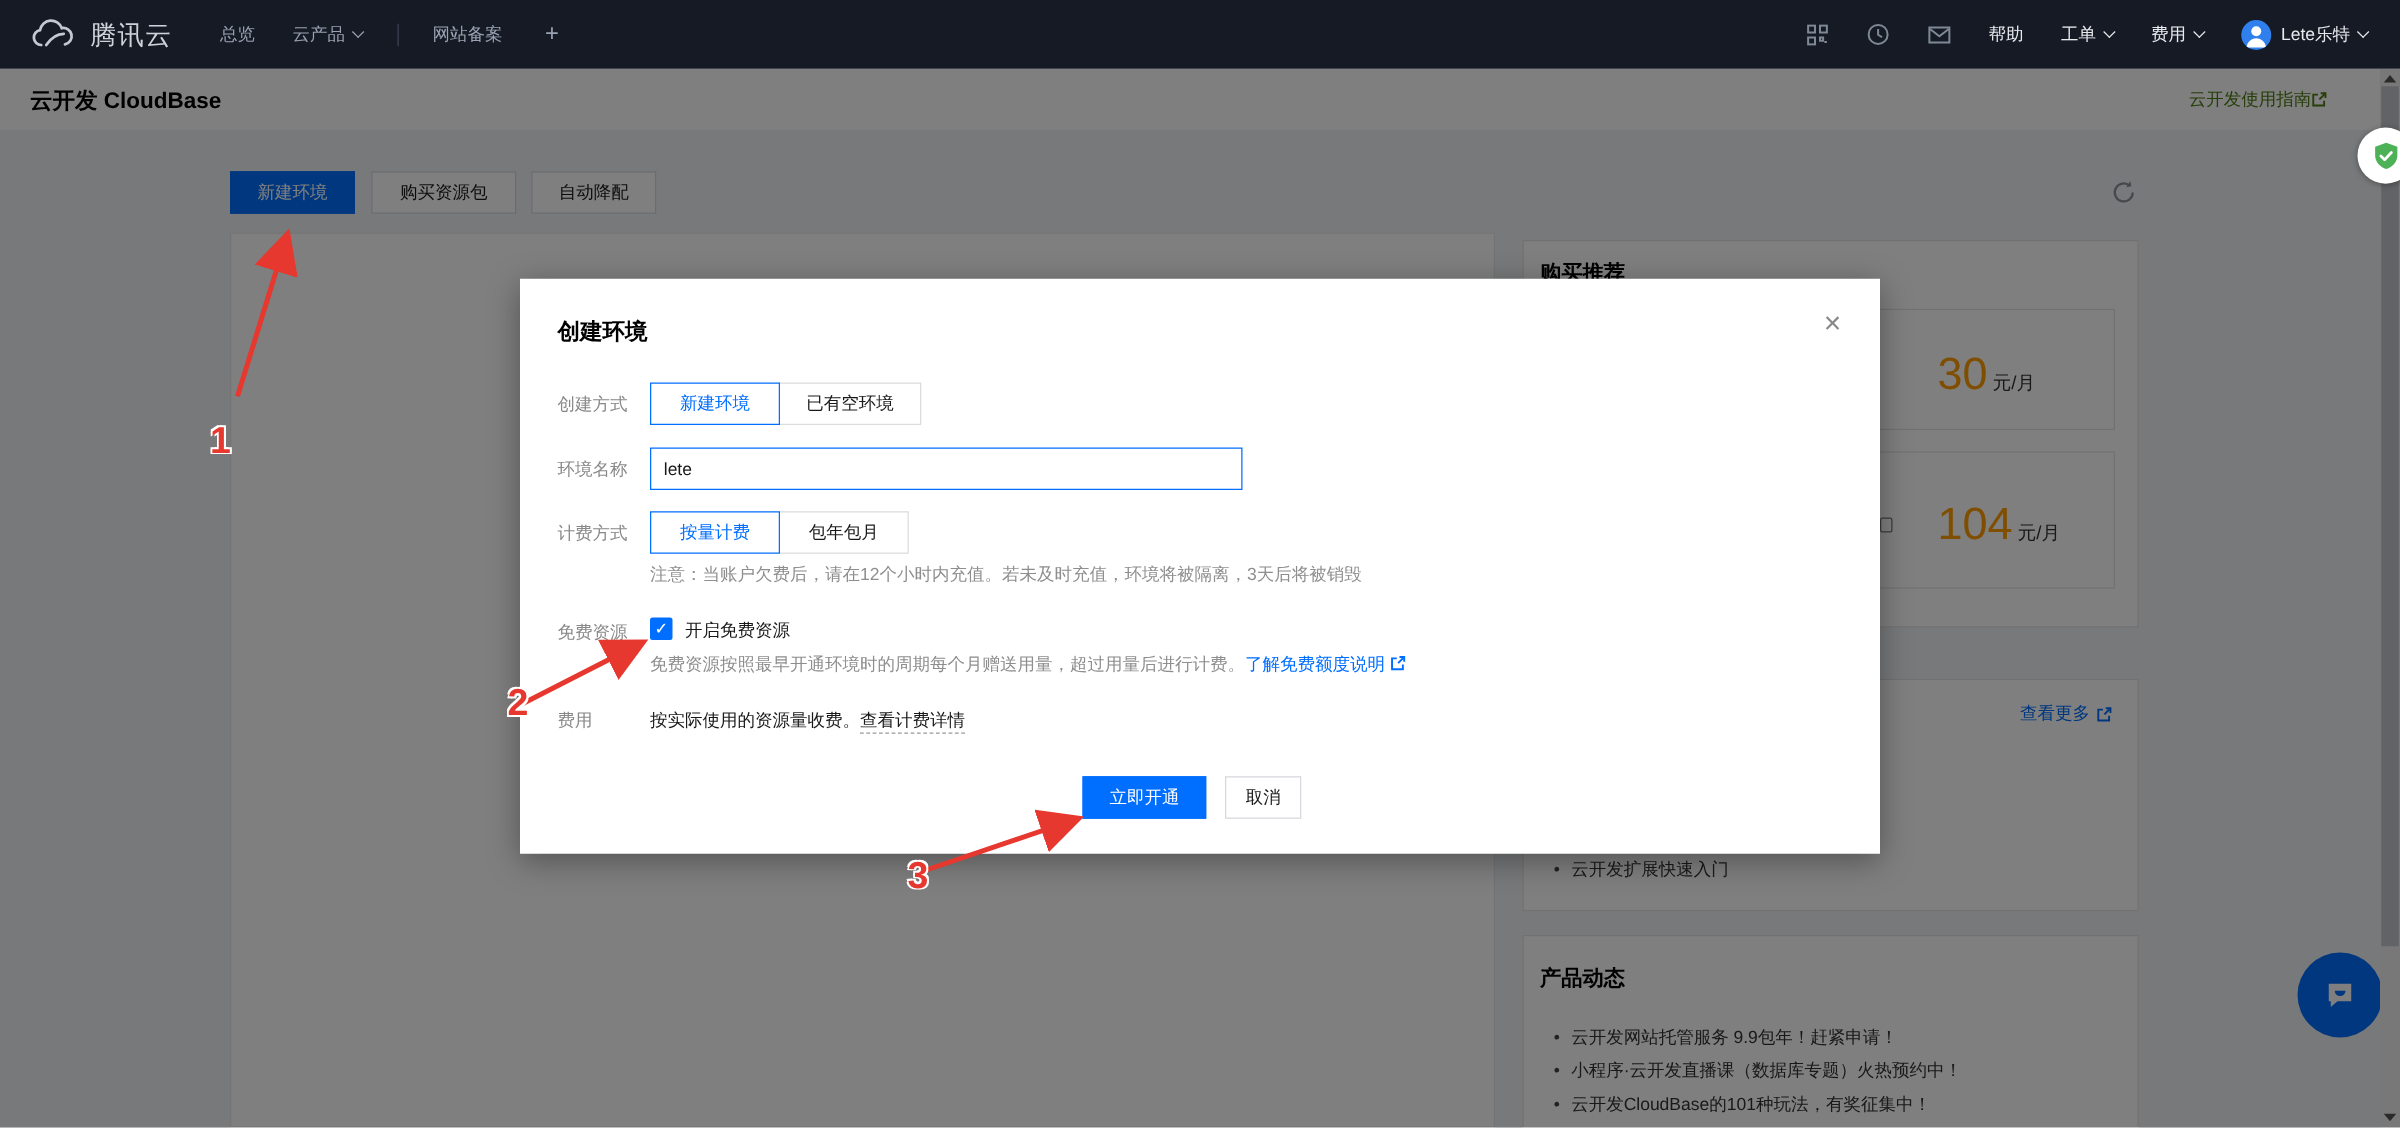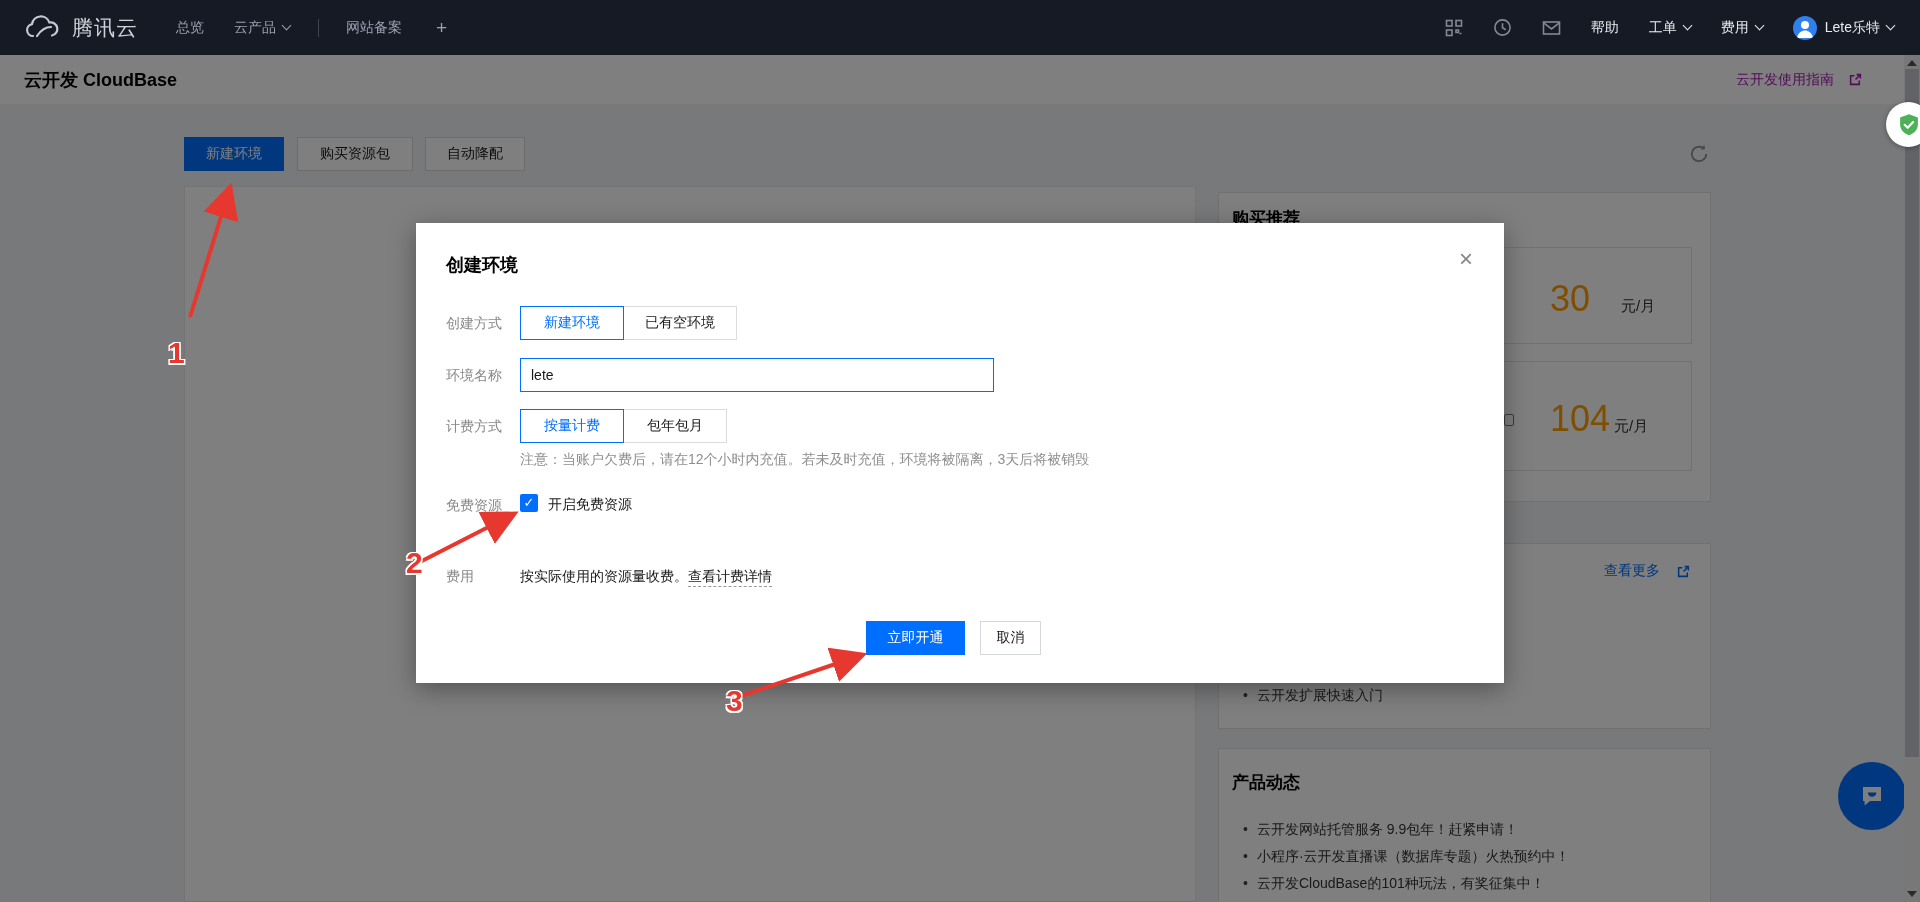--- a/index.html
+++ b/index.html
@@ -22,8 +22,8 @@
   .pagehead{position:absolute;left:0;top:55px;width:1920px;height:49px;background:#ffffff;
             display:flex;align-items:center;}
   .pagehead-title{font-size:18px;font-weight:bold;color:#000;margin-left:24px;}
-  .guide-link{margin-left:auto;margin-right:58px;color:#a21caf;font-size:14px;cursor:pointer;
-              display:flex;align-items:center;gap:15px;justify-content:space-between;}
+  .guide-link{margin-left:auto;margin-right:58px;color:#4d7c0f;font-size:14px;cursor:pointer;
+              display:flex;align-items:center;gap:0;justify-content:space-between;}
   .ext-ic{width:13px;height:13px;}
   
   .btn{position:absolute;height:34px;font-size:14px;display:flex;align-items:center;

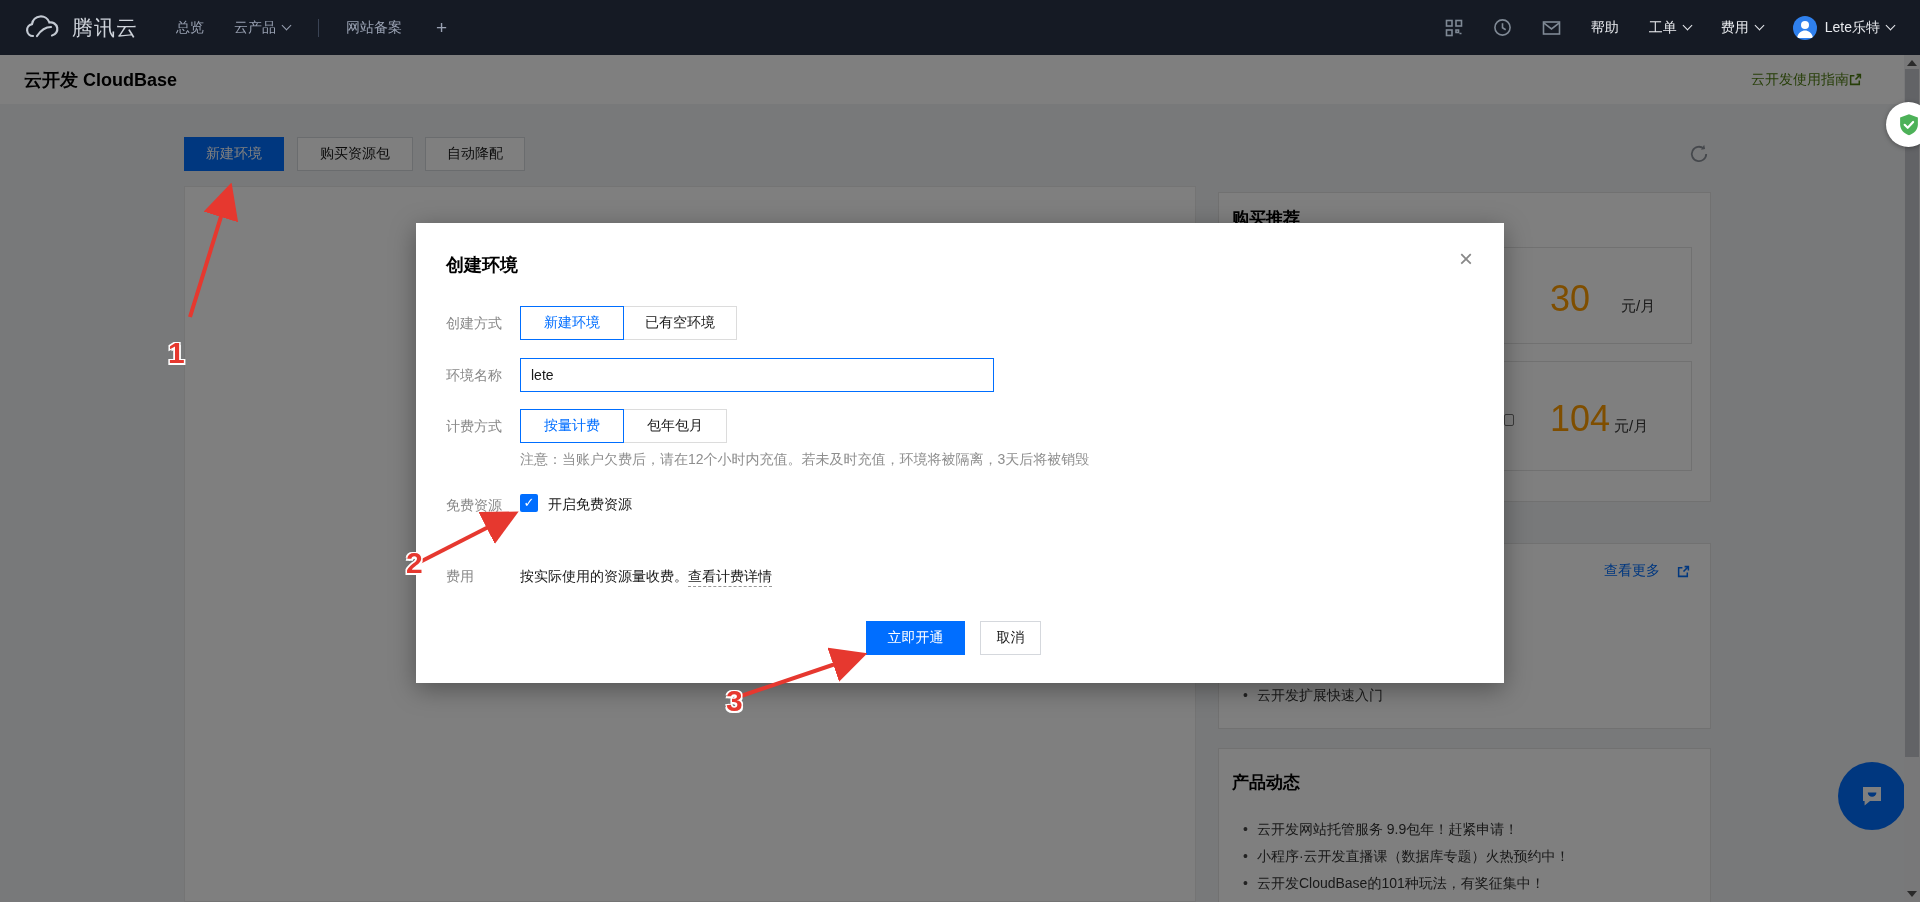--- a/index.html
+++ b/index.html
@@ -182,7 +182,7 @@
   <div class="side-card" id="card-recommend">
     <div class="card-title" style="top:14px;">购买推荐</div>
     <div class="price-box" style="top:54px;height:97px;">
-      <div class="price-line" style="top:30px;gap:27px;">
+      <div class="price-line" style="top:30px;">
         <span class="price-val">30</span>
         <span class="price-unit">元/月</span>
       </div>

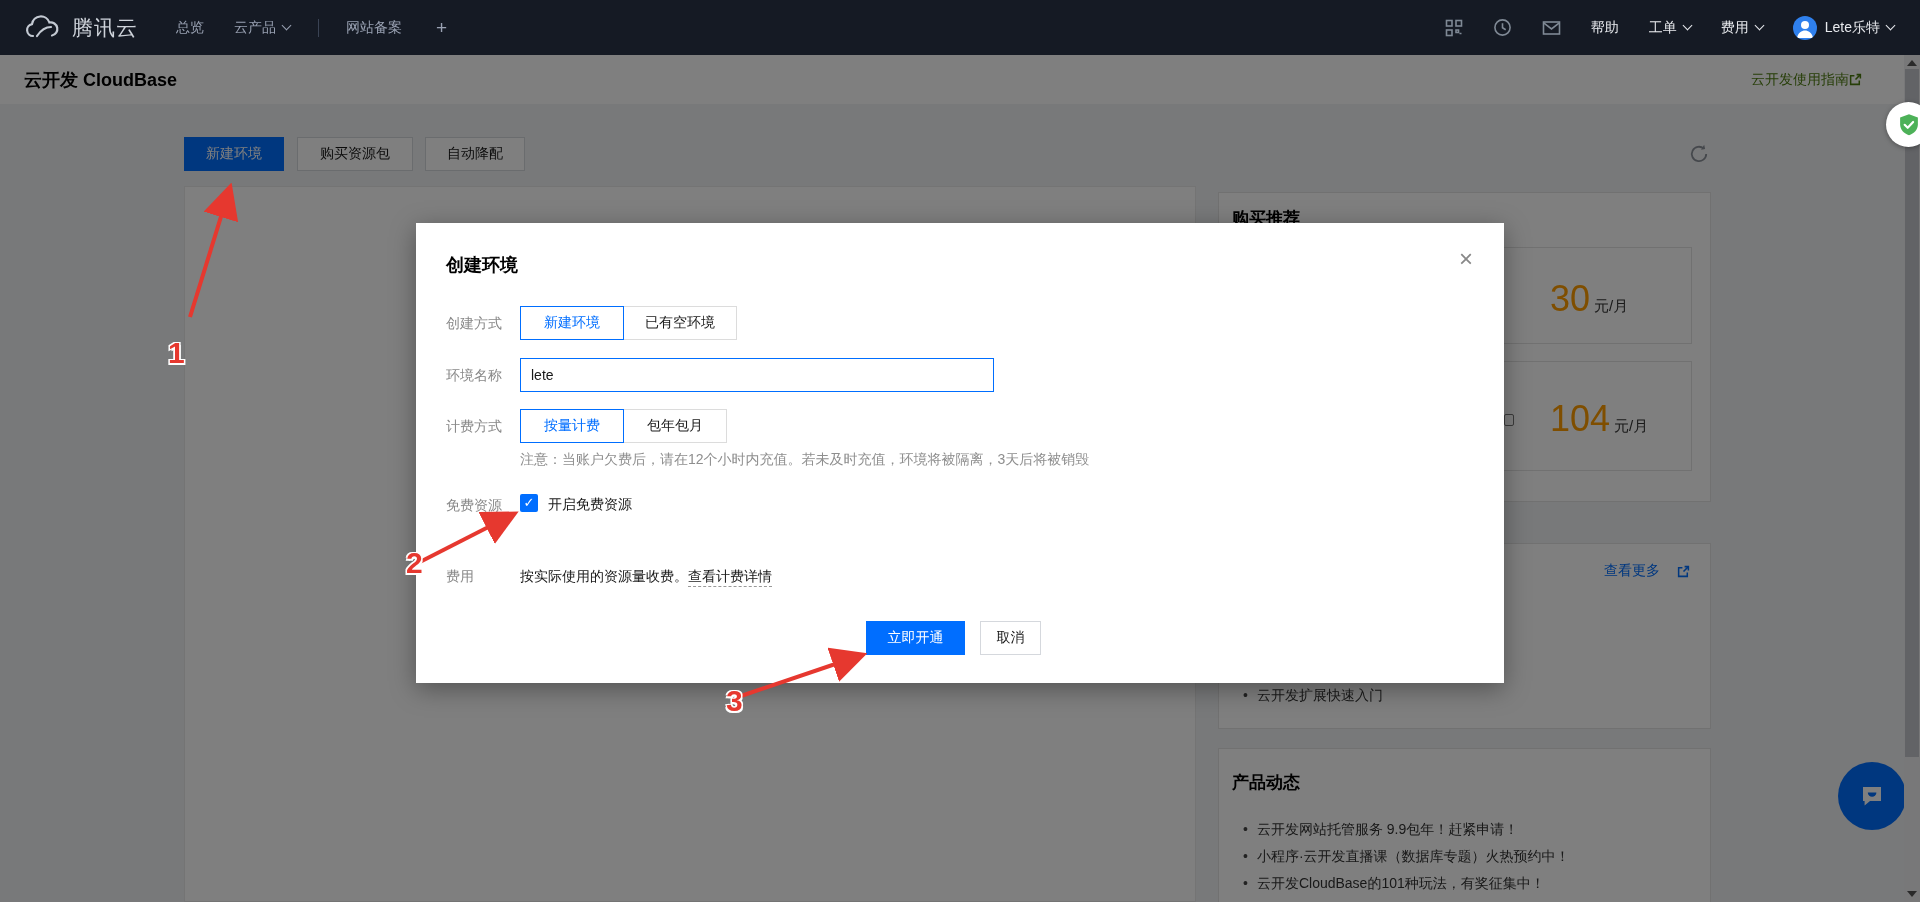--- a/index.html
+++ b/index.html
@@ -254,6 +254,14 @@
     <div class="f-label" style="top:274px;">免费资源</div>
     <div class="checkbox">✓</div>
     <div class="cb-label">开启免费资源</div>
+    <div class="free-desc">
+      <span>免费资源按照最早开通环境时的周期每个月赠送用量，超过用量后进行计费。</span><span class="lnk">了解免费额度说明</span>
+      <svg class="ext-ic" style="vertical-align:-1px;color:#006eff;" viewBox="0 0 12 12" fill="none" stroke="currentColor" stroke-width="1.4">
+        <path d="M5 2.5H1.5v8h8V7"></path>
+          <path d="M7 1.5h3.5V5"></path>
+          <path d="M10.5 1.5 6 6"></path>
+      </svg>
+    </div>
 
     <div class="f-label" style="top:345px;">费用</div>
     <div class="fee-text">

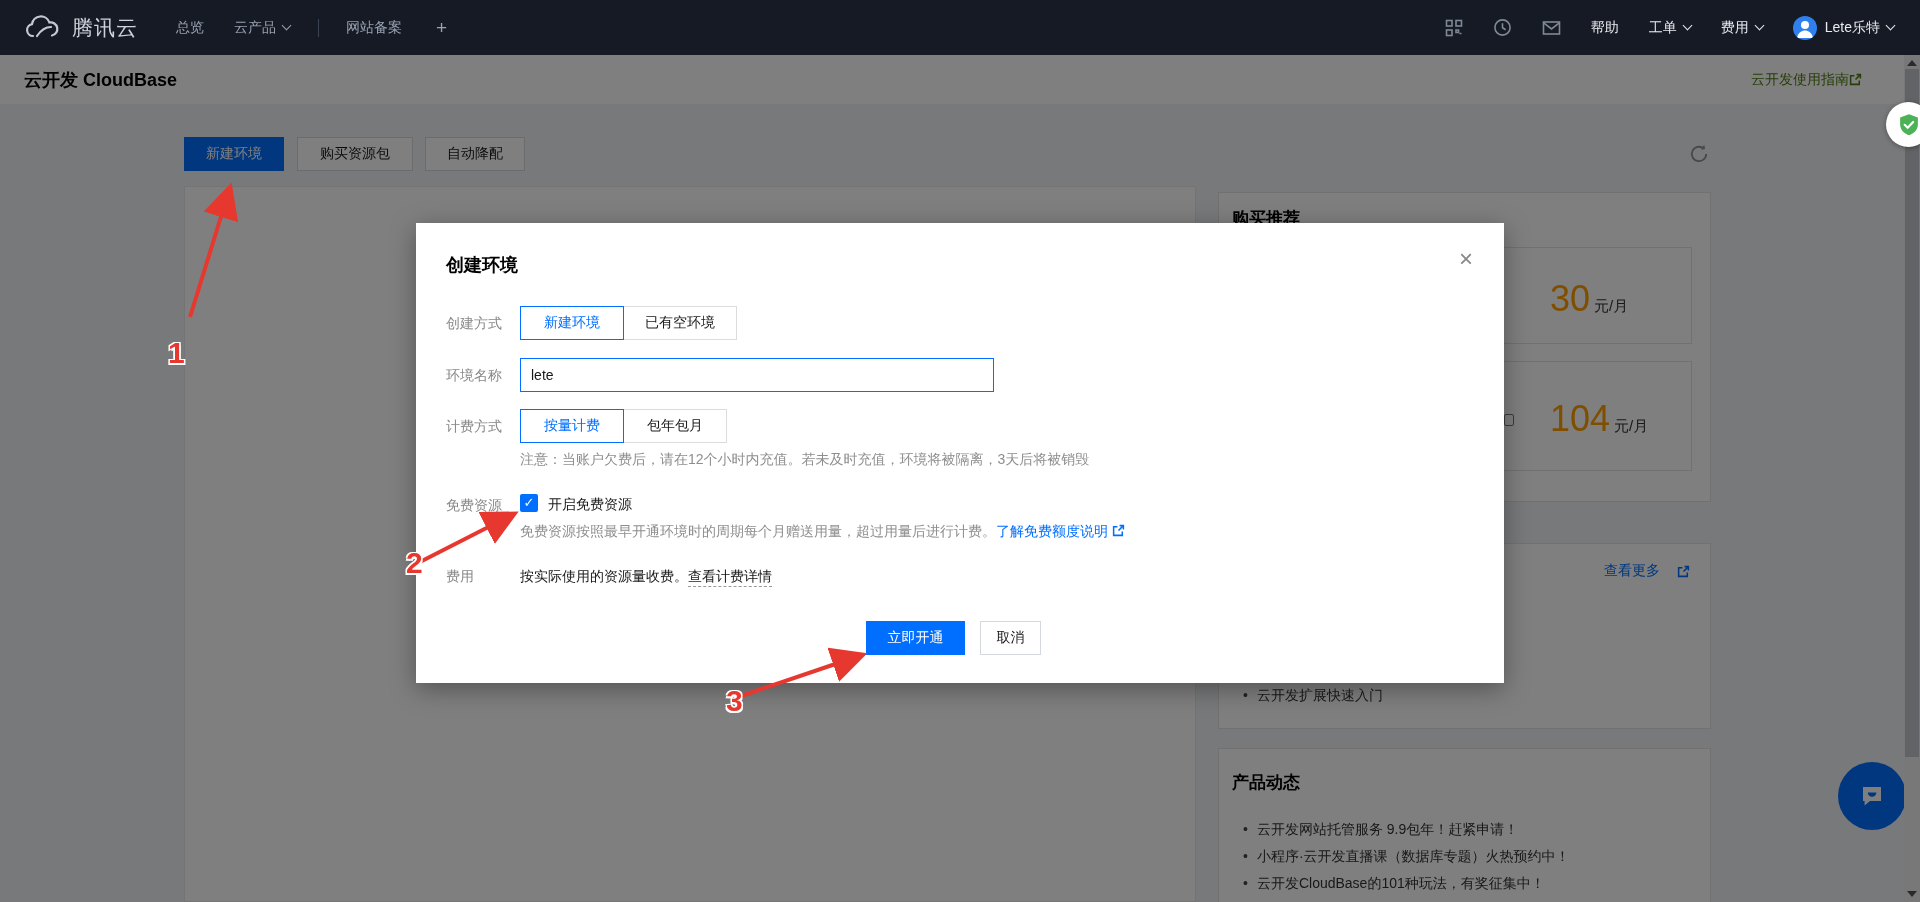--- a/index.html
+++ b/index.html
@@ -48,7 +48,7 @@
   .price-val{font-size:36px;color:#ff9d00;}
   .price-unit{font-size:15px;color:#333;margin-left:4px;}
   .more-link{position:absolute;right:20px;top:18px;color:#006eff;font-size:14px;cursor:pointer;
-             display:flex;align-items:center;gap:17px;}
+             display:flex;align-items:center;gap:5px;}
   .bullet{position:absolute;left:24px;font-size:14px;color:#333;}
   .bullet:before{content:"•";margin-right:9px;color:#444;}
   

